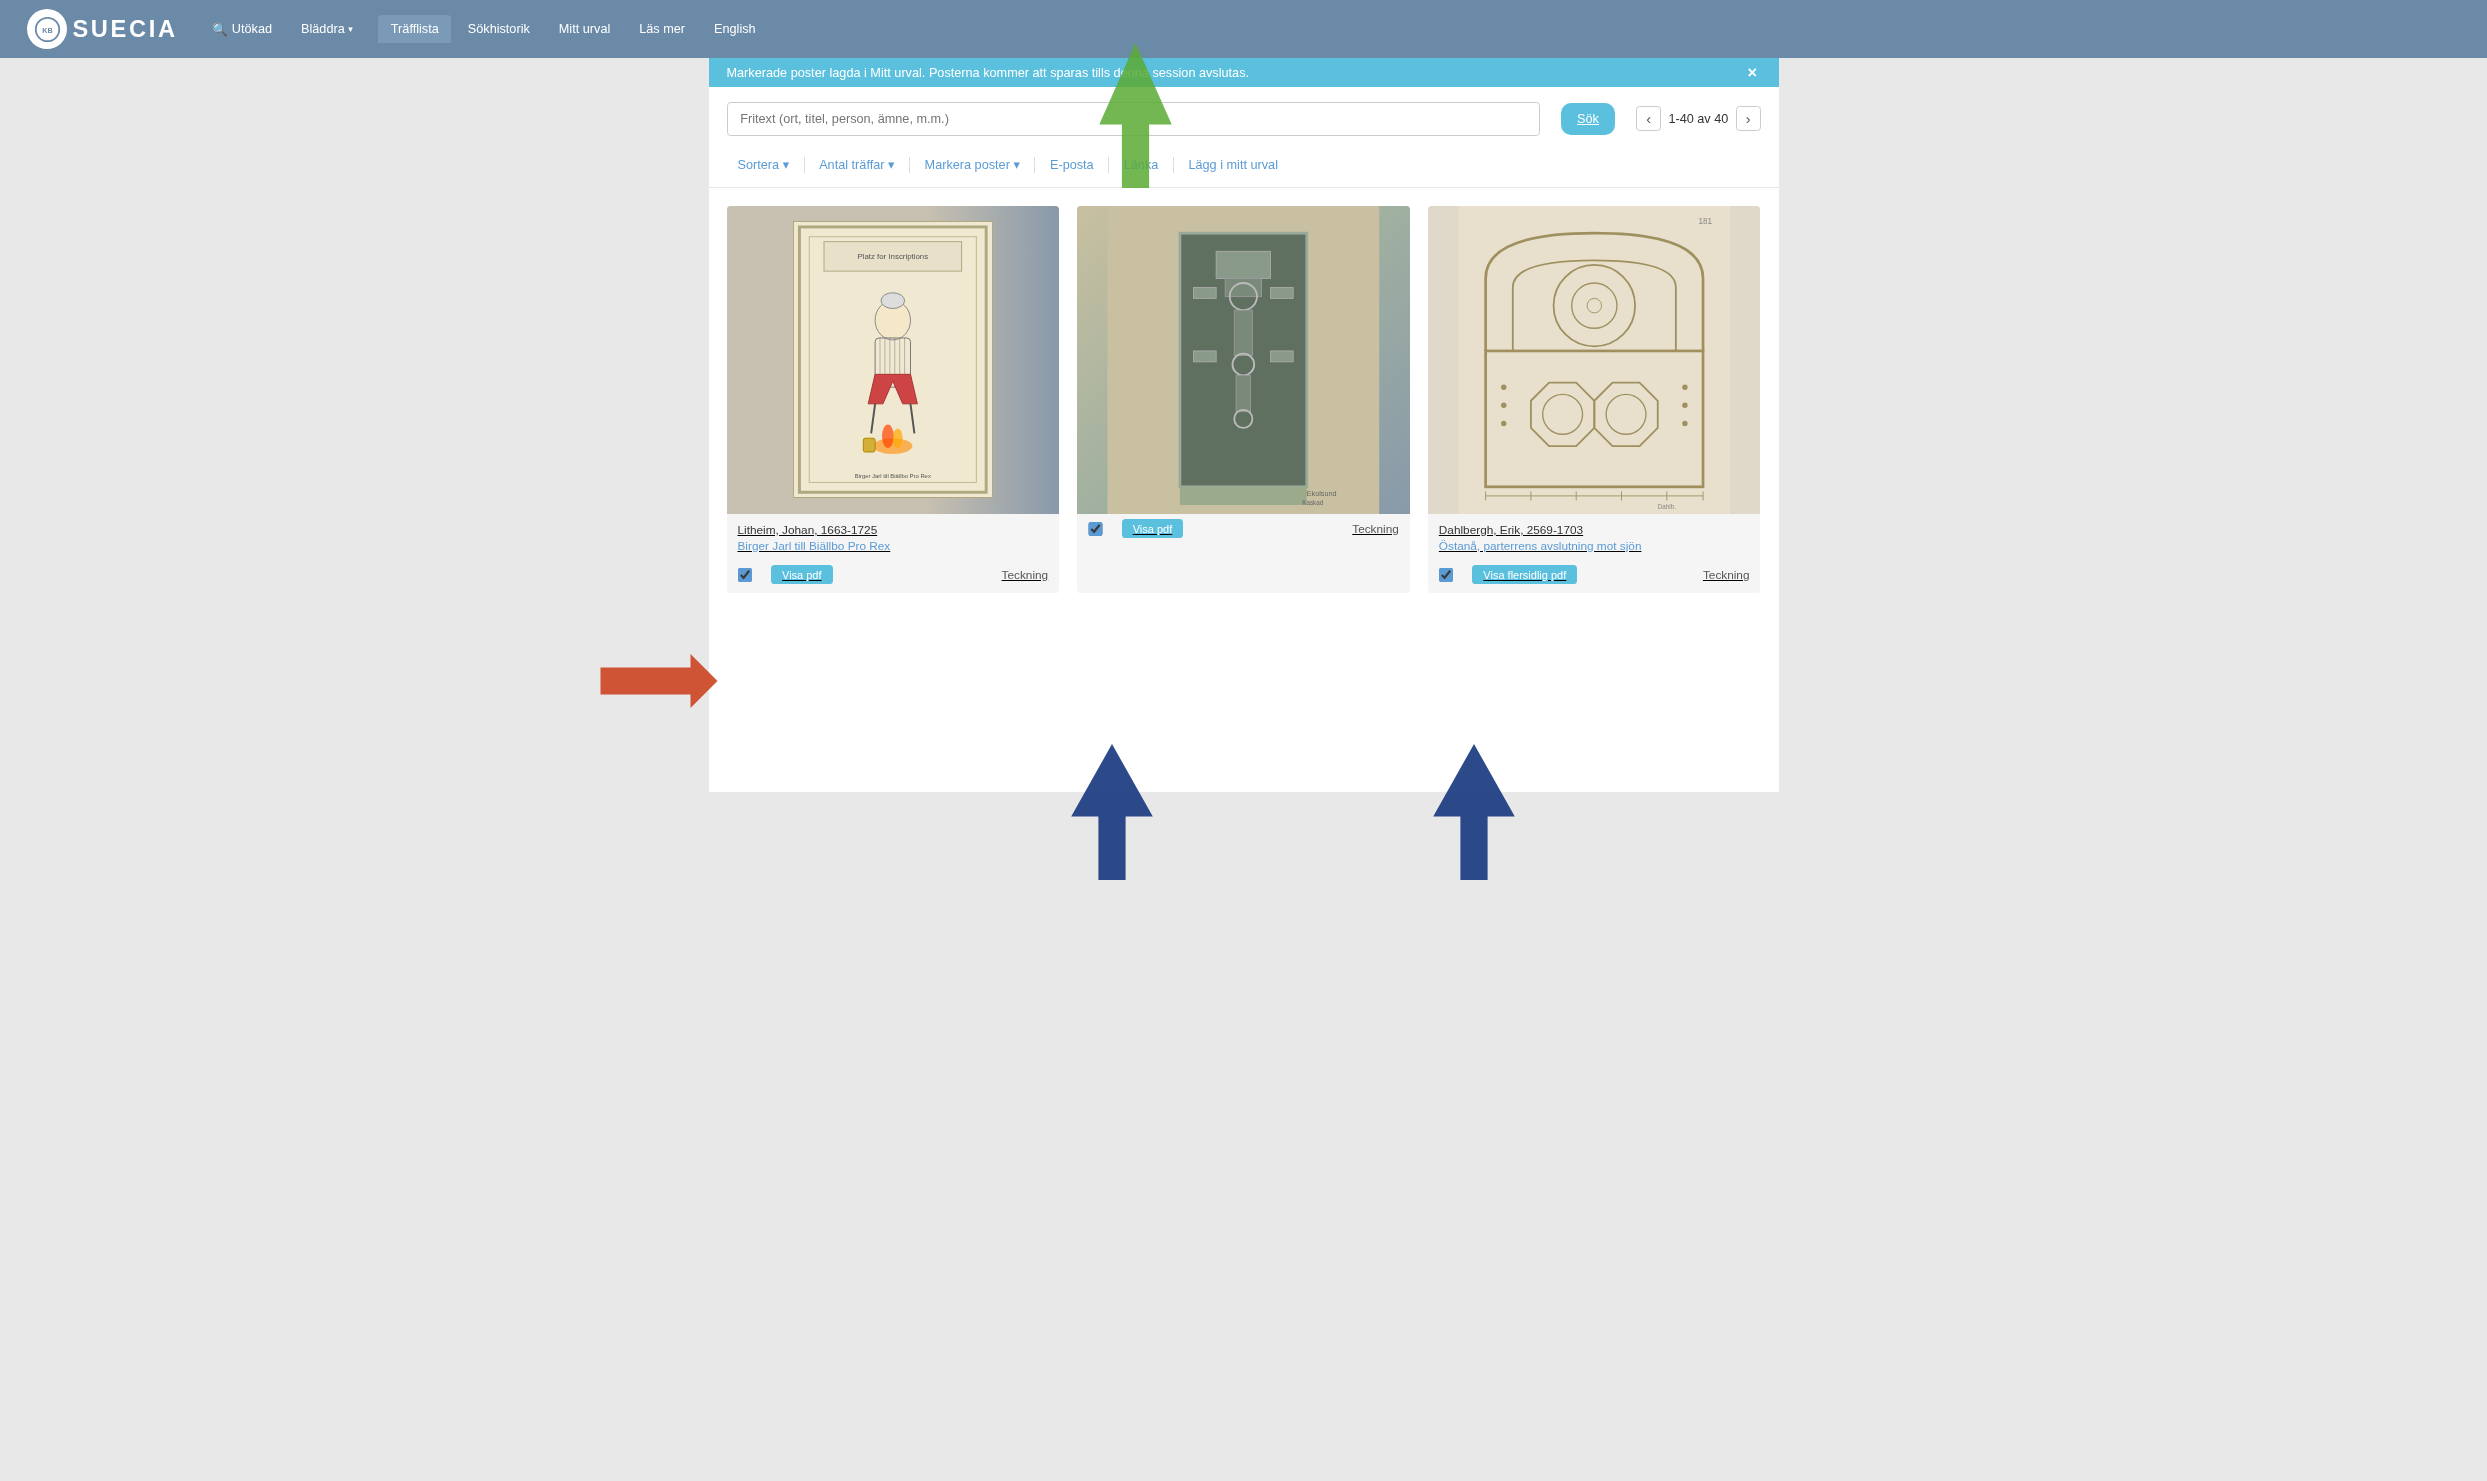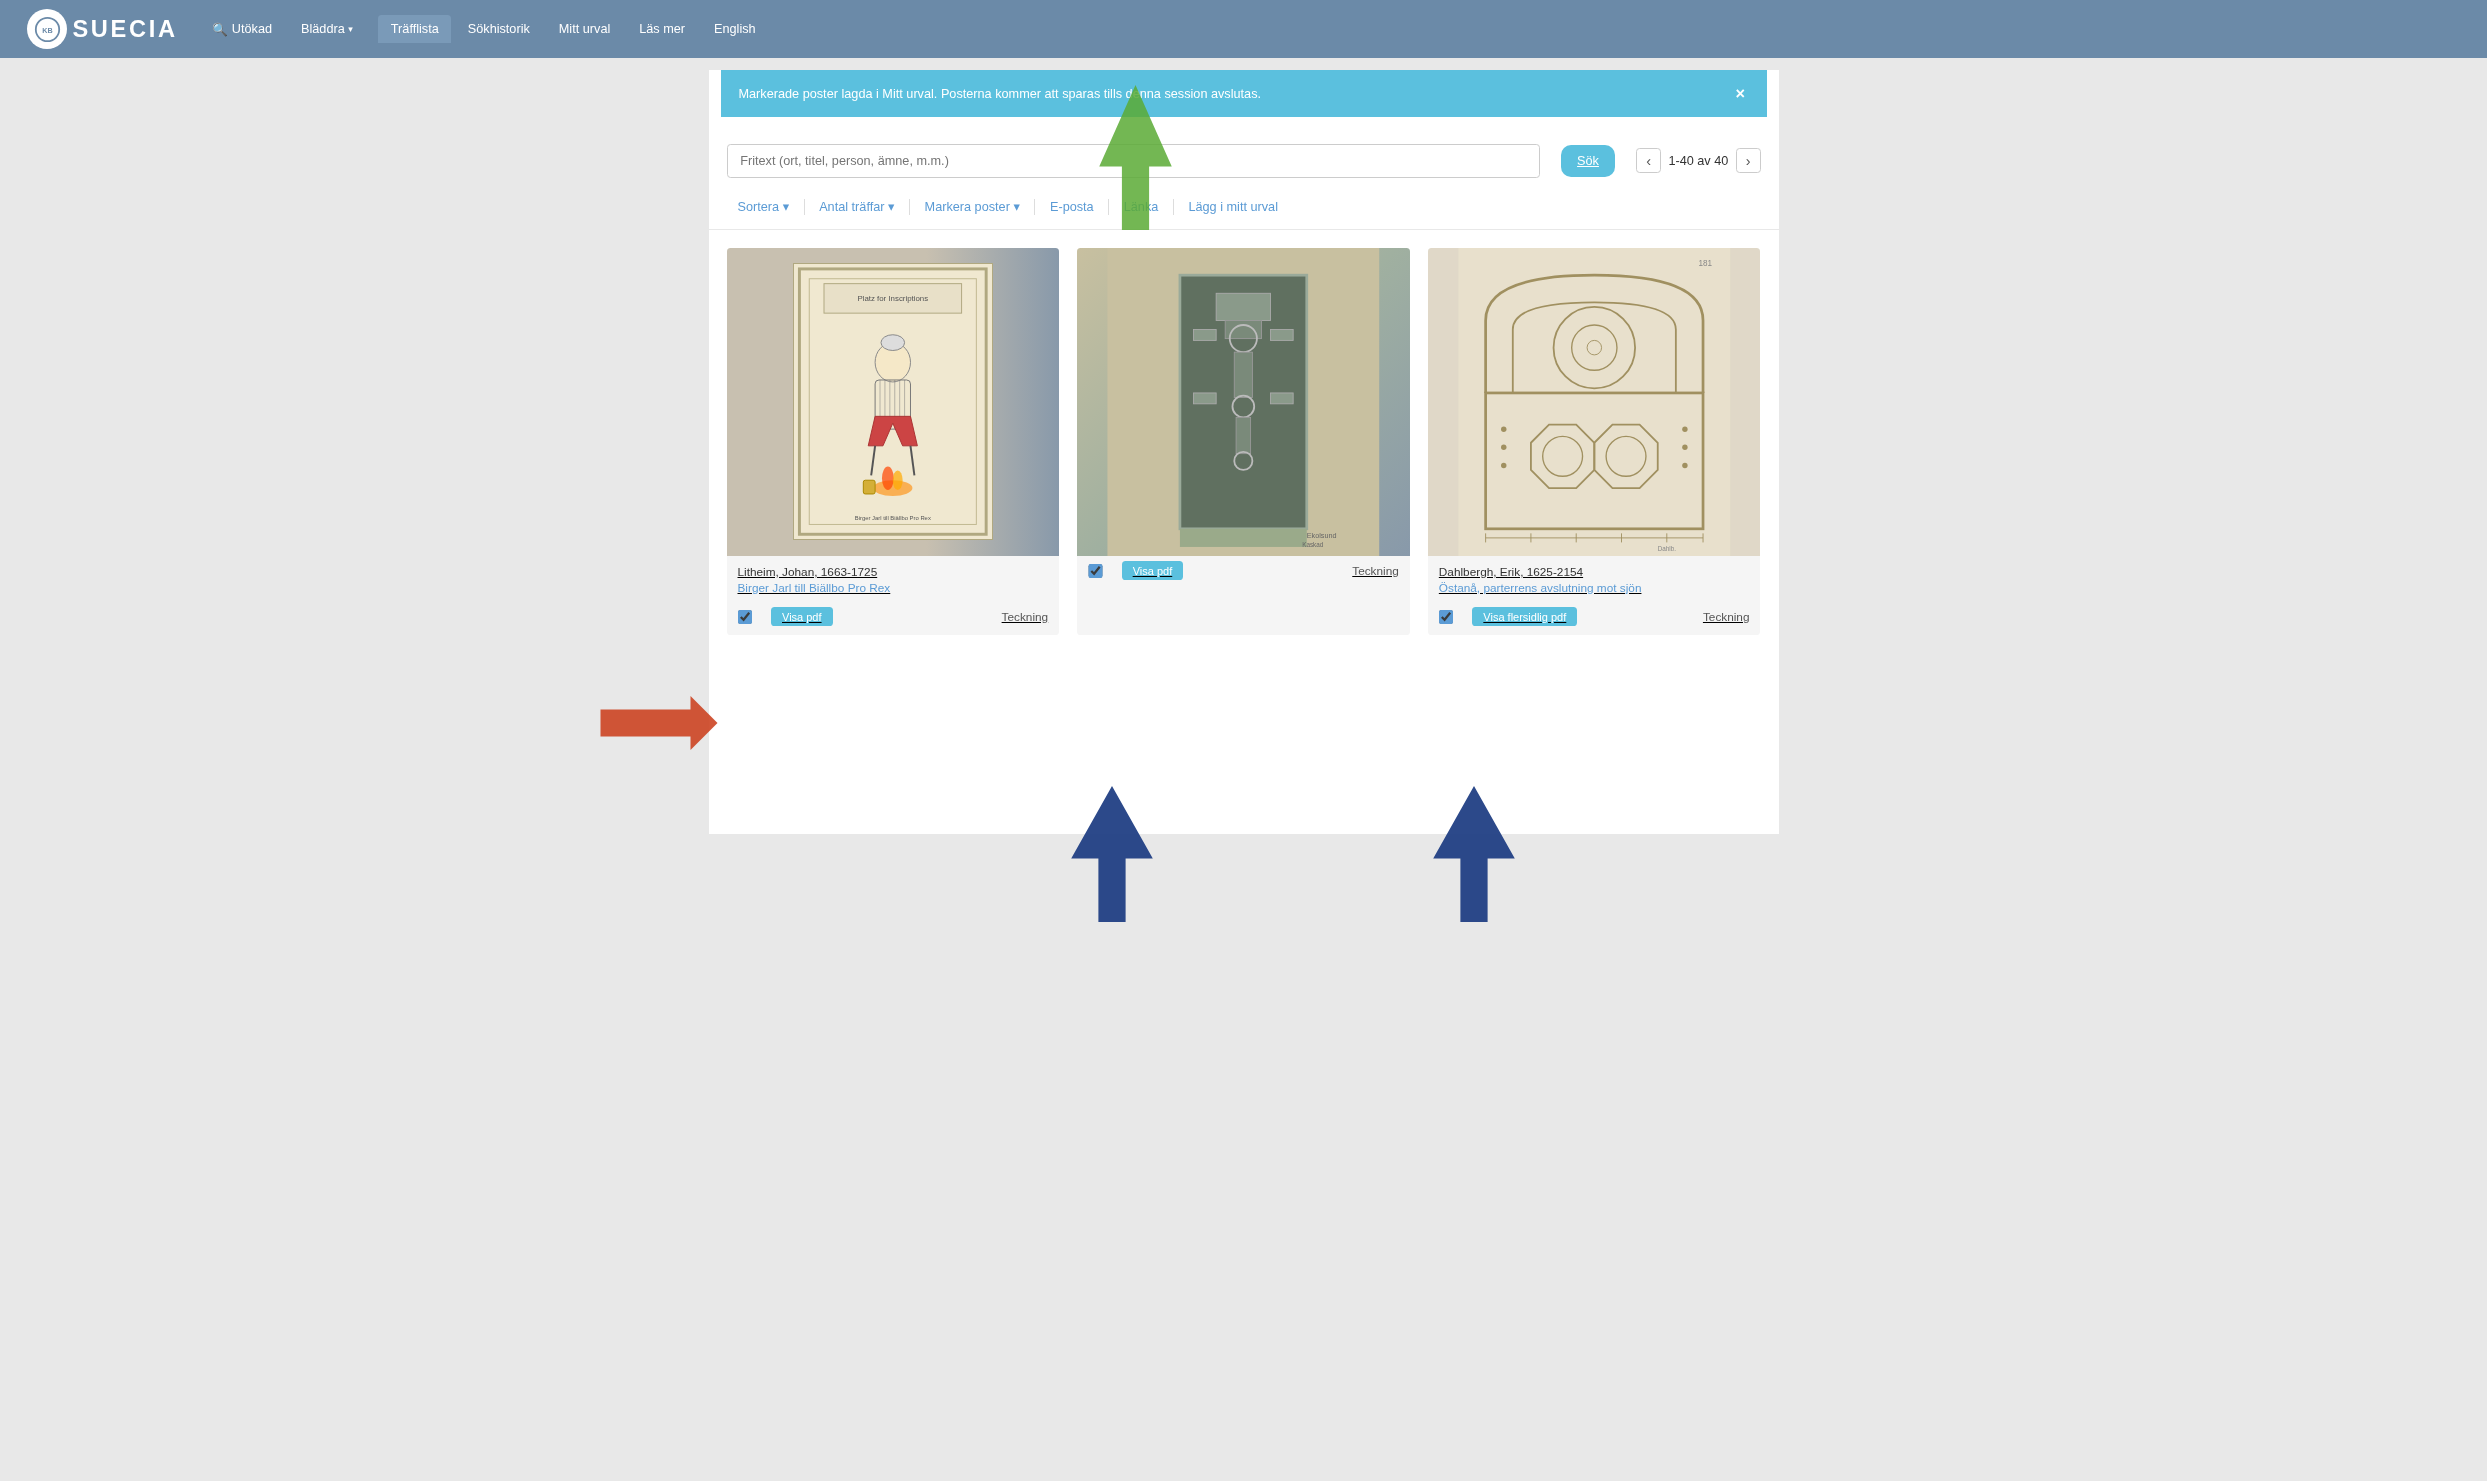--- a/index.html
+++ b/index.html
@@ -80,12 +80,12 @@
     .alert-bar {
       background: #5bc0de;
       color: #fff;
-      padding: 14px 18px;
+      padding: 5px 18px;
       display: flex;
       align-items: center;
       justify-content: space-between;
       font-size: 12.7px;
-      margin: 12px;
+      margin: 0;
     }
     .alert-close {
       cursor: pointer;

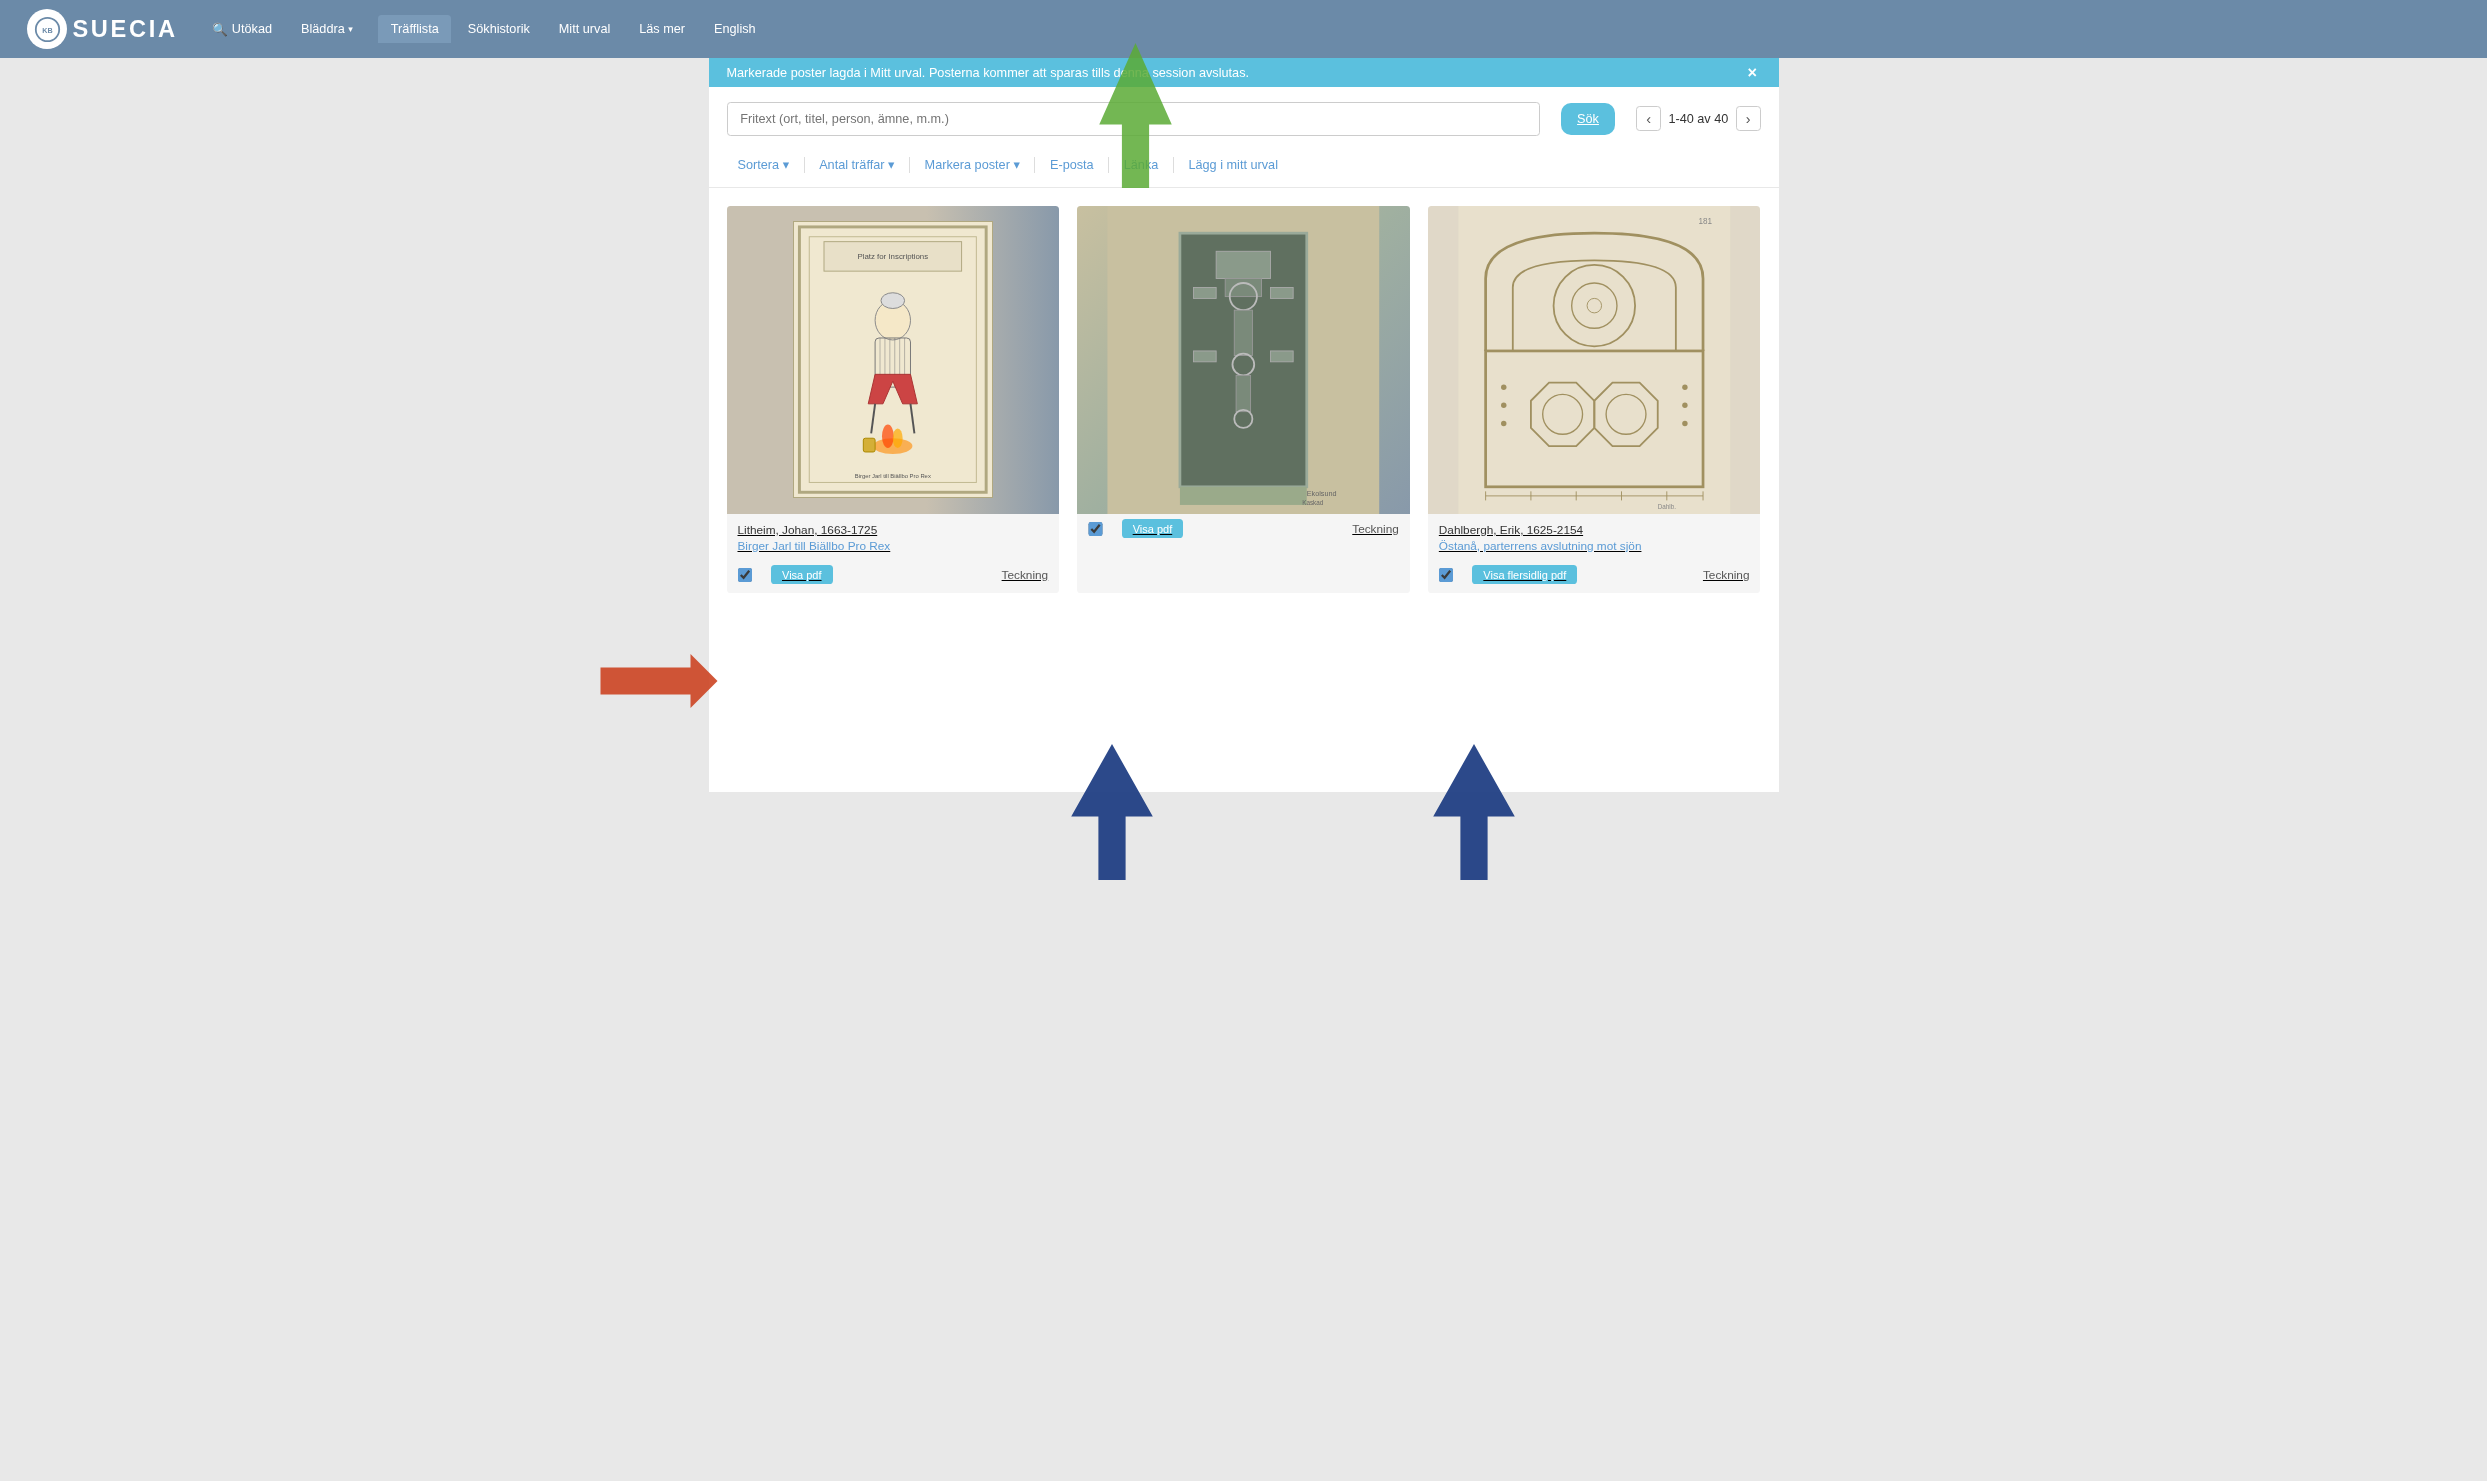--- a/index.html
+++ b/index.html
@@ -520,7 +520,7 @@
           </svg>
         </div>
         <div class="card-body">
-          <div class="card-author">Dahlbergh, Erik, 1625-2154</div>
+          <div class="card-author">Dahlbergh, Erik, 2569-1703</div>
           <div class="card-title">Östanå, parterrens avslutning mot sjön</div>
         </div>
         <div class="card-footer">

